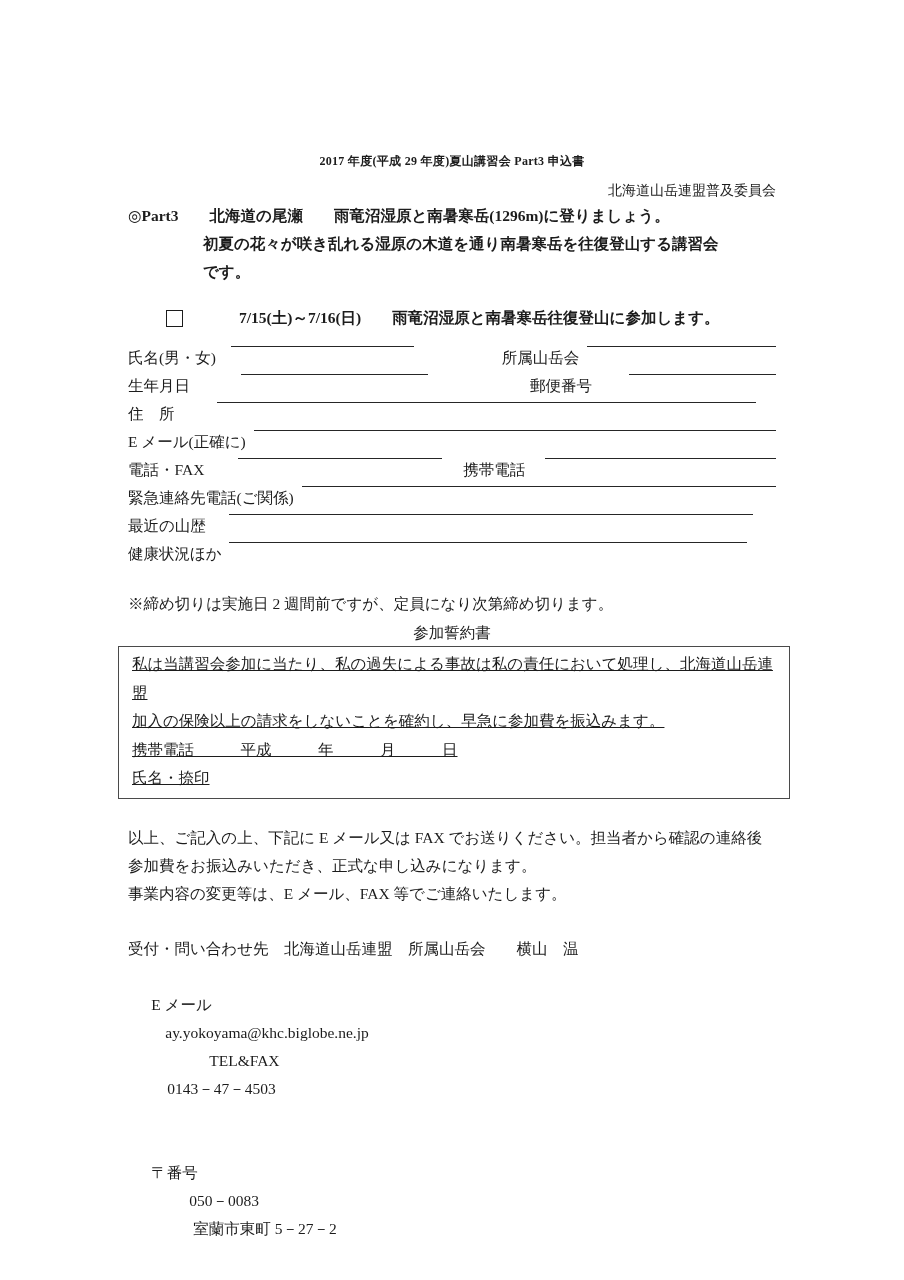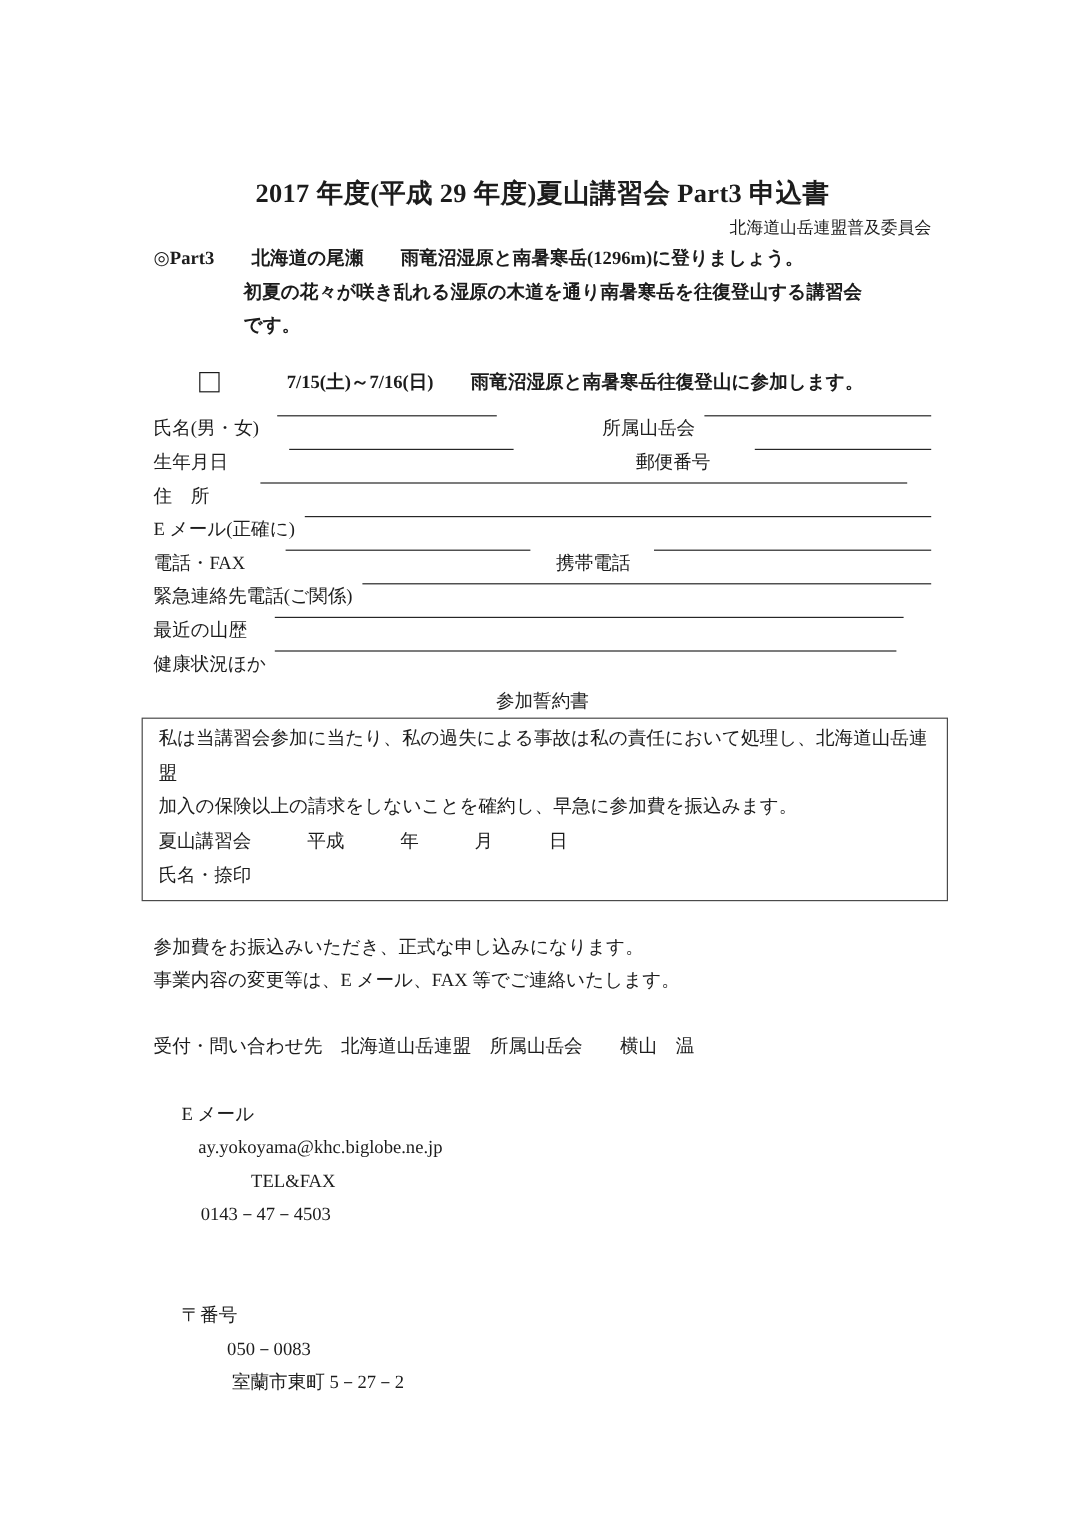--- a/index.html
+++ b/index.html
@@ -9,7 +9,7 @@
     color:#1c1c1c;font-size:15.5px;overflow:hidden;
   }
   .content{position:absolute;left:128px;top:0;width:648px;}
-  .title{margin-top:148px;text-align:center;font-size:22px;font-weight:bold;line-height:26px;letter-spacing:.3px;}
+  .title{margin-top:148px;text-align:center;font-size:12px;font-weight:bold;line-height:26px;letter-spacing:.3px;}
   .subtitle{margin-top:6px;text-align:right;font-size:14px;line-height:22px;}
   .intro{font-weight:bold;line-height:28px;}
   .intro .indent{padding-left:75px;}

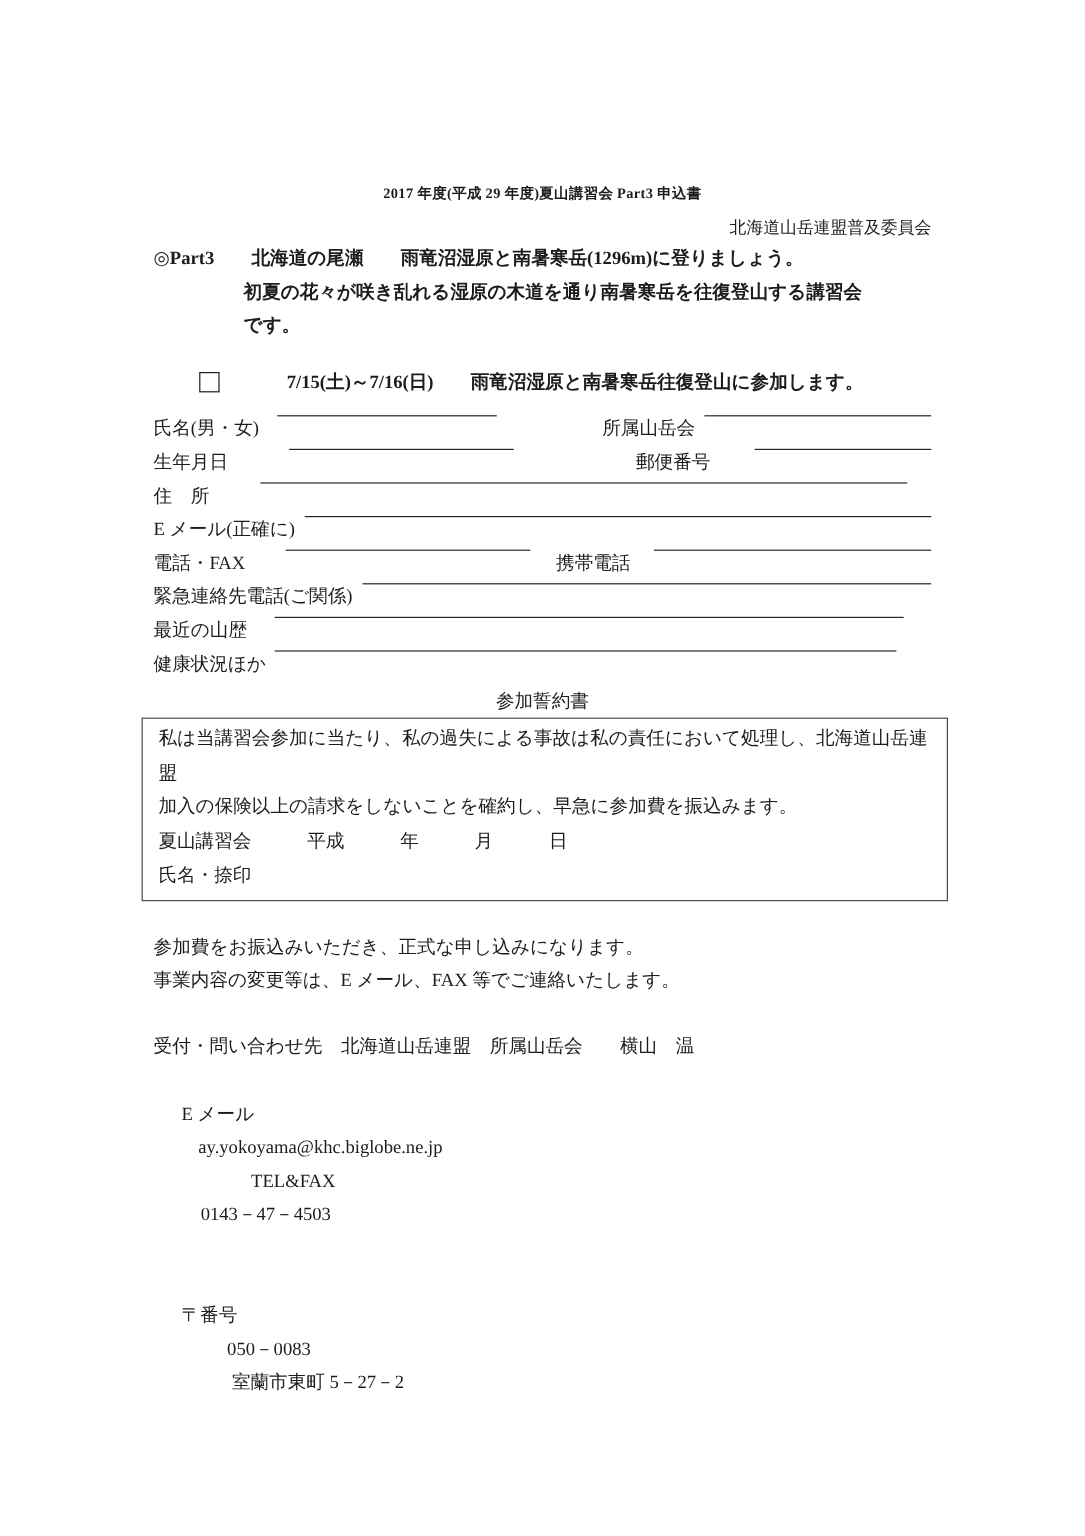--- a/index.html
+++ b/index.html
@@ -92,6 +92,7 @@
     </div>
   </div>
 
+  <div class="note">※締め切りは実施日 2 週間前ですが、定員になり次第締め切ります。</div>
 
   <div class="pledge-title">参加誓約書</div>
   <div class="pledge-box">

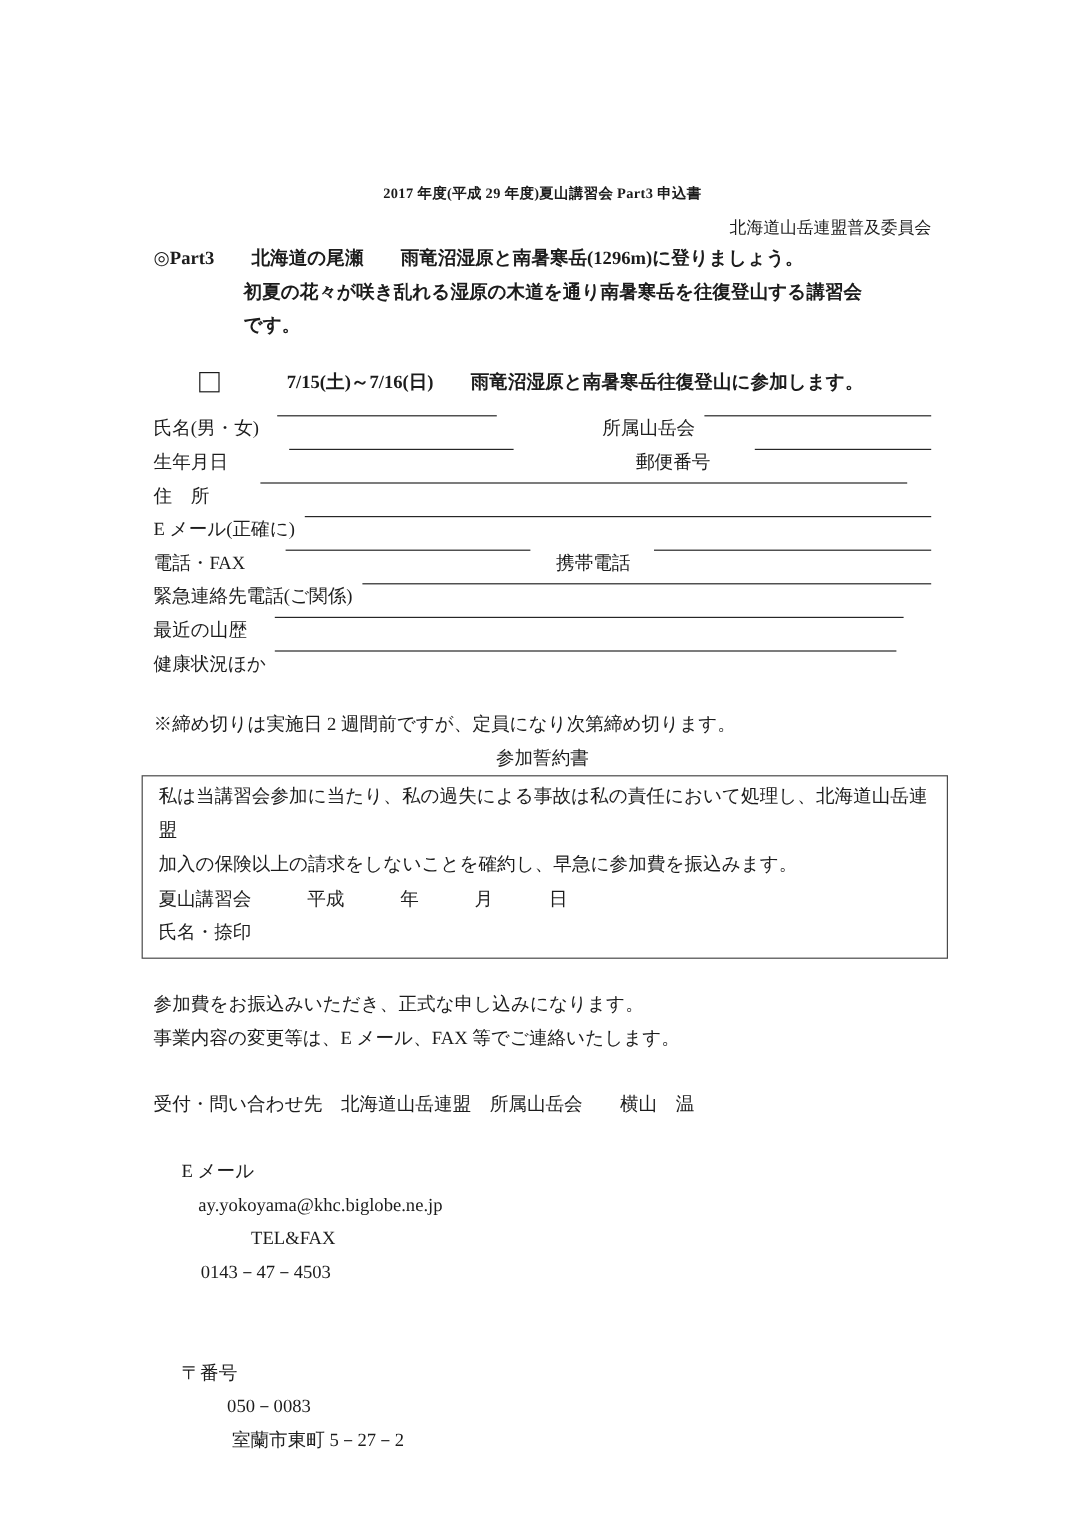--- a/index.html
+++ b/index.html
@@ -23,7 +23,7 @@
   .fline.grow{flex:1 1 auto;}
   .note{margin-top:20px;line-height:28px;}
   .pledge-title{text-align:center;line-height:27px;margin-top:1px;}
-  .pledge-box{margin-left:-10px;width:672px;box-sizing:border-box;border:1.2px solid #4a4a4a;padding:3px 13px 5px;line-height:28.5px;}
+  .pledge-box{margin-left:-10px;width:672px;box-sizing:border-box;border:1.2px solid #4a4a4a;padding:3px 13px 5px;line-height:28.5px;text-decoration:underline;}
   .pledge-box div{white-space:pre-wrap;}
   .instructions{margin-top:25px;line-height:28px;}
   .contact{margin-top:27px;line-height:28px;}

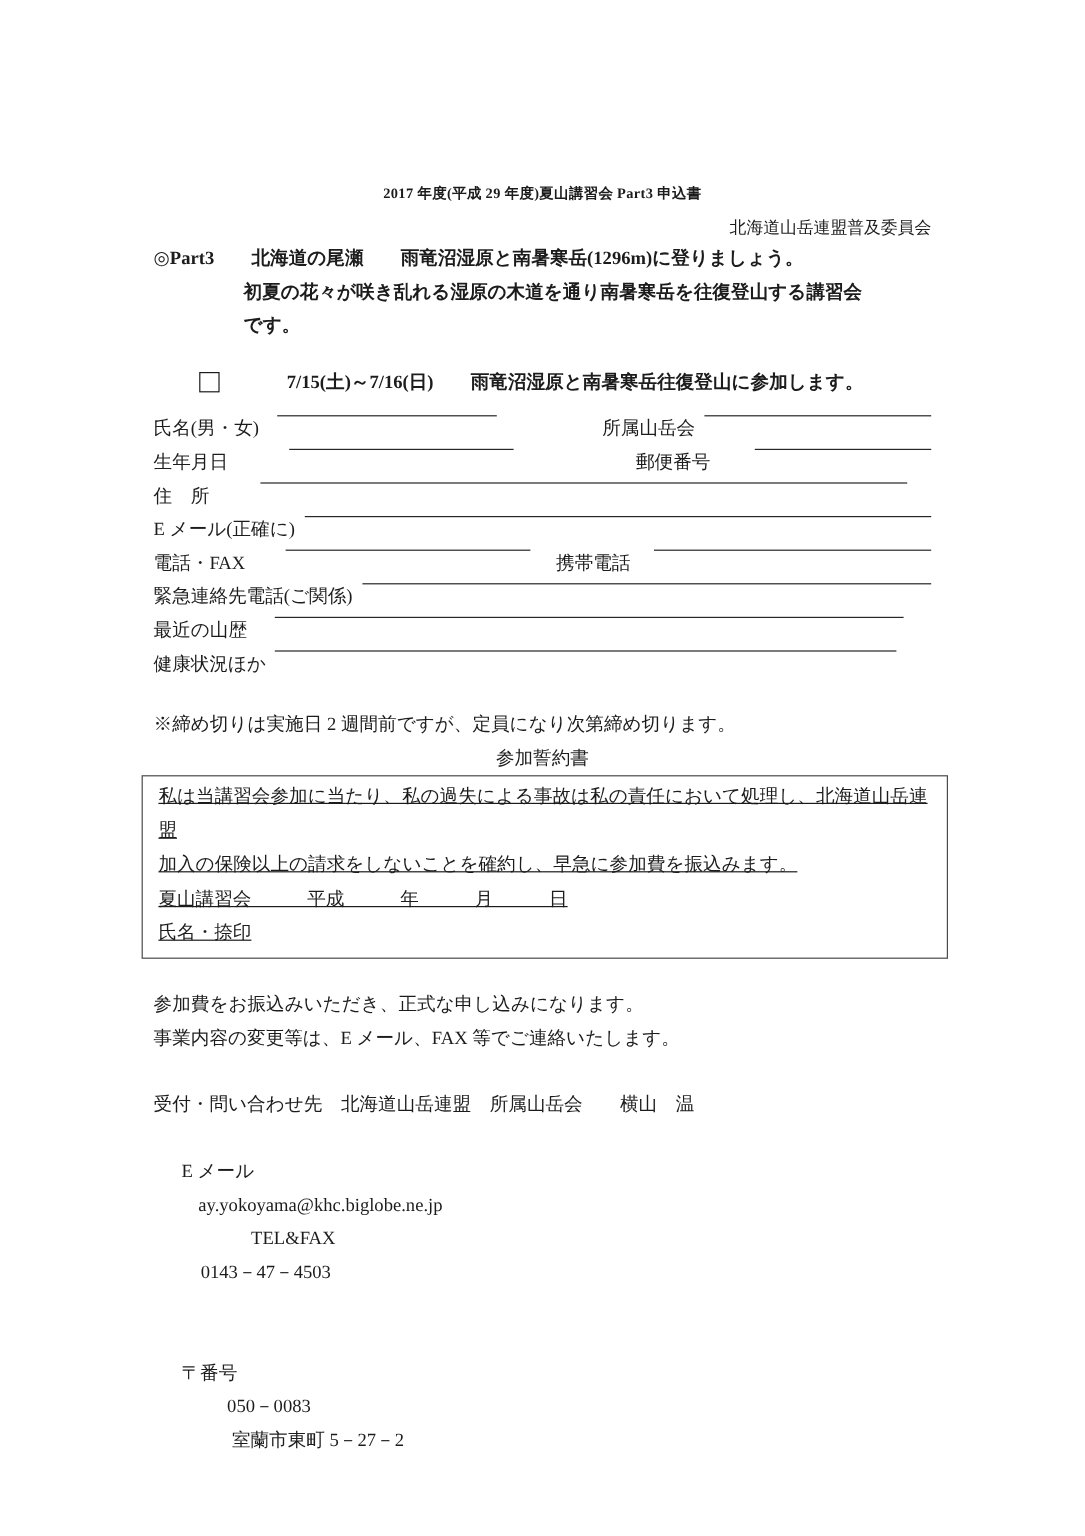--- a/index.html
+++ b/index.html
@@ -98,7 +98,7 @@
   <div class="pledge-box">
     <div>私は当講習会参加に当たり、私の過失による事故は私の責任において処理し、北海道山岳連盟</div>
     <div>加入の保険以上の請求をしないことを確約し、早急に参加費を振込みます。</div>
-    <div>夏山講習会　　　平成　　　年　　　月　　　日</div>
+    <div>携帯電話　　　平成　　　年　　　月　　　日</div>
     <div>氏名・捺印</div>
   </div>
 

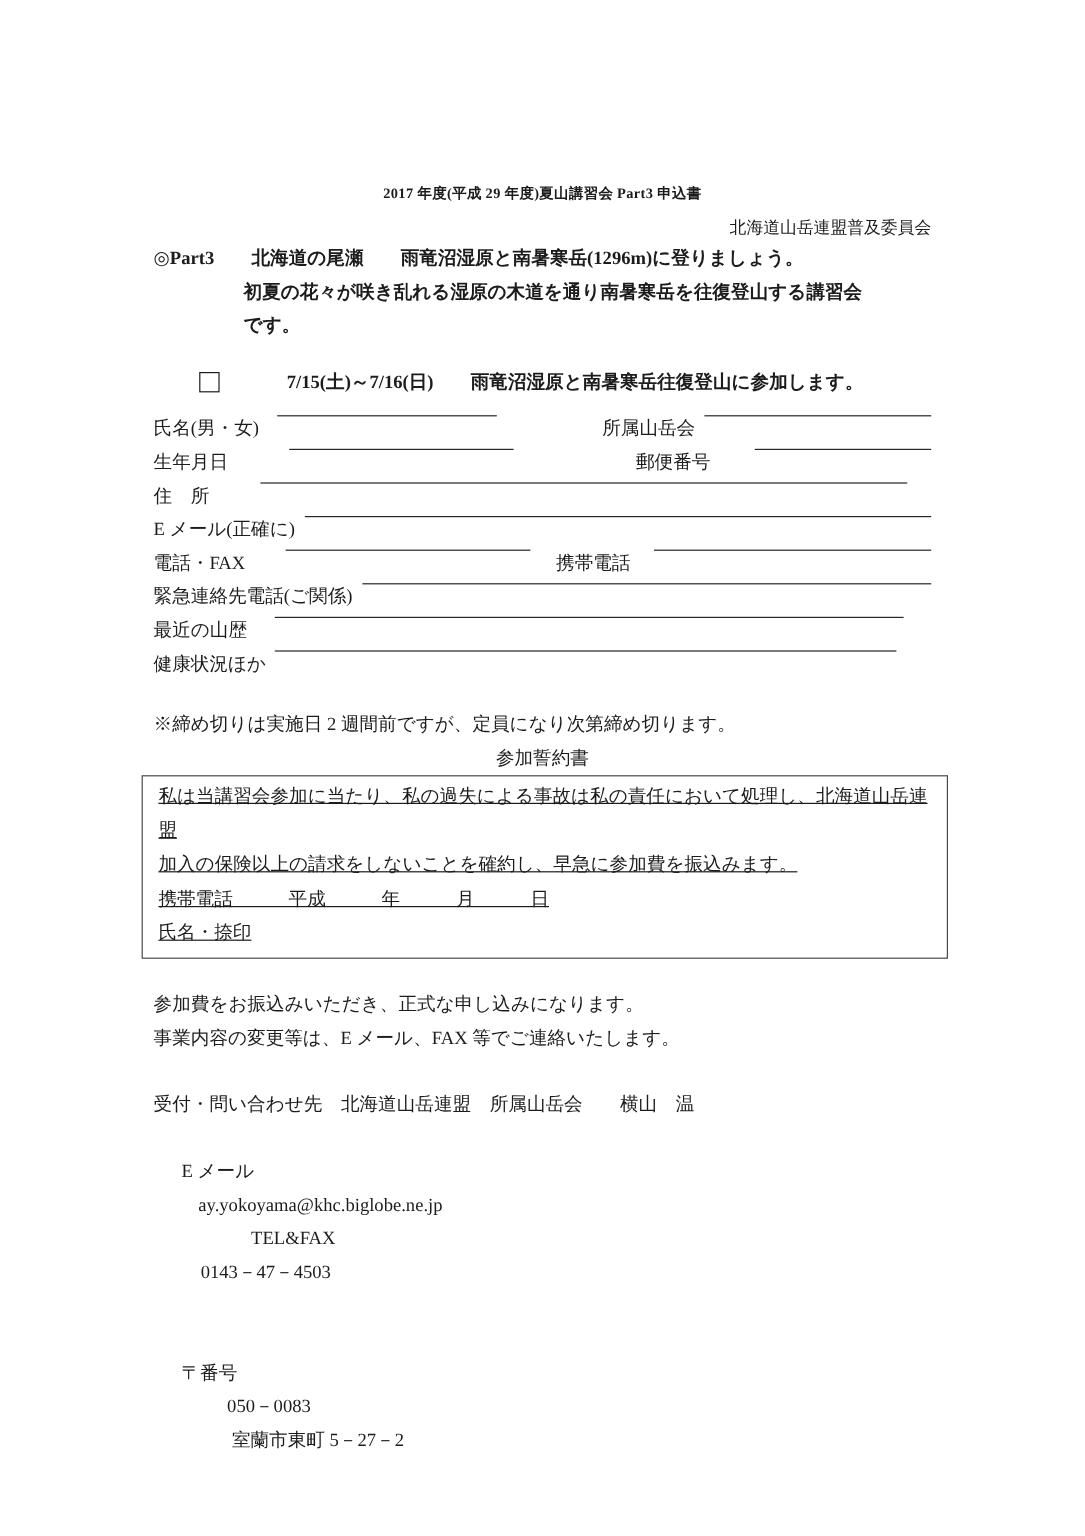--- a/index.html
+++ b/index.html
@@ -103,6 +103,7 @@
   </div>
 
   <div class="instructions">
+    <div>以上、ご記入の上、下記に E メール又は FAX でお送りください。担当者から確認の連絡後</div>
     <div>参加費をお振込みいただき、正式な申し込みになります。</div>
     <div>事業内容の変更等は、E メール、FAX 等でご連絡いたします。</div>
   </div>

